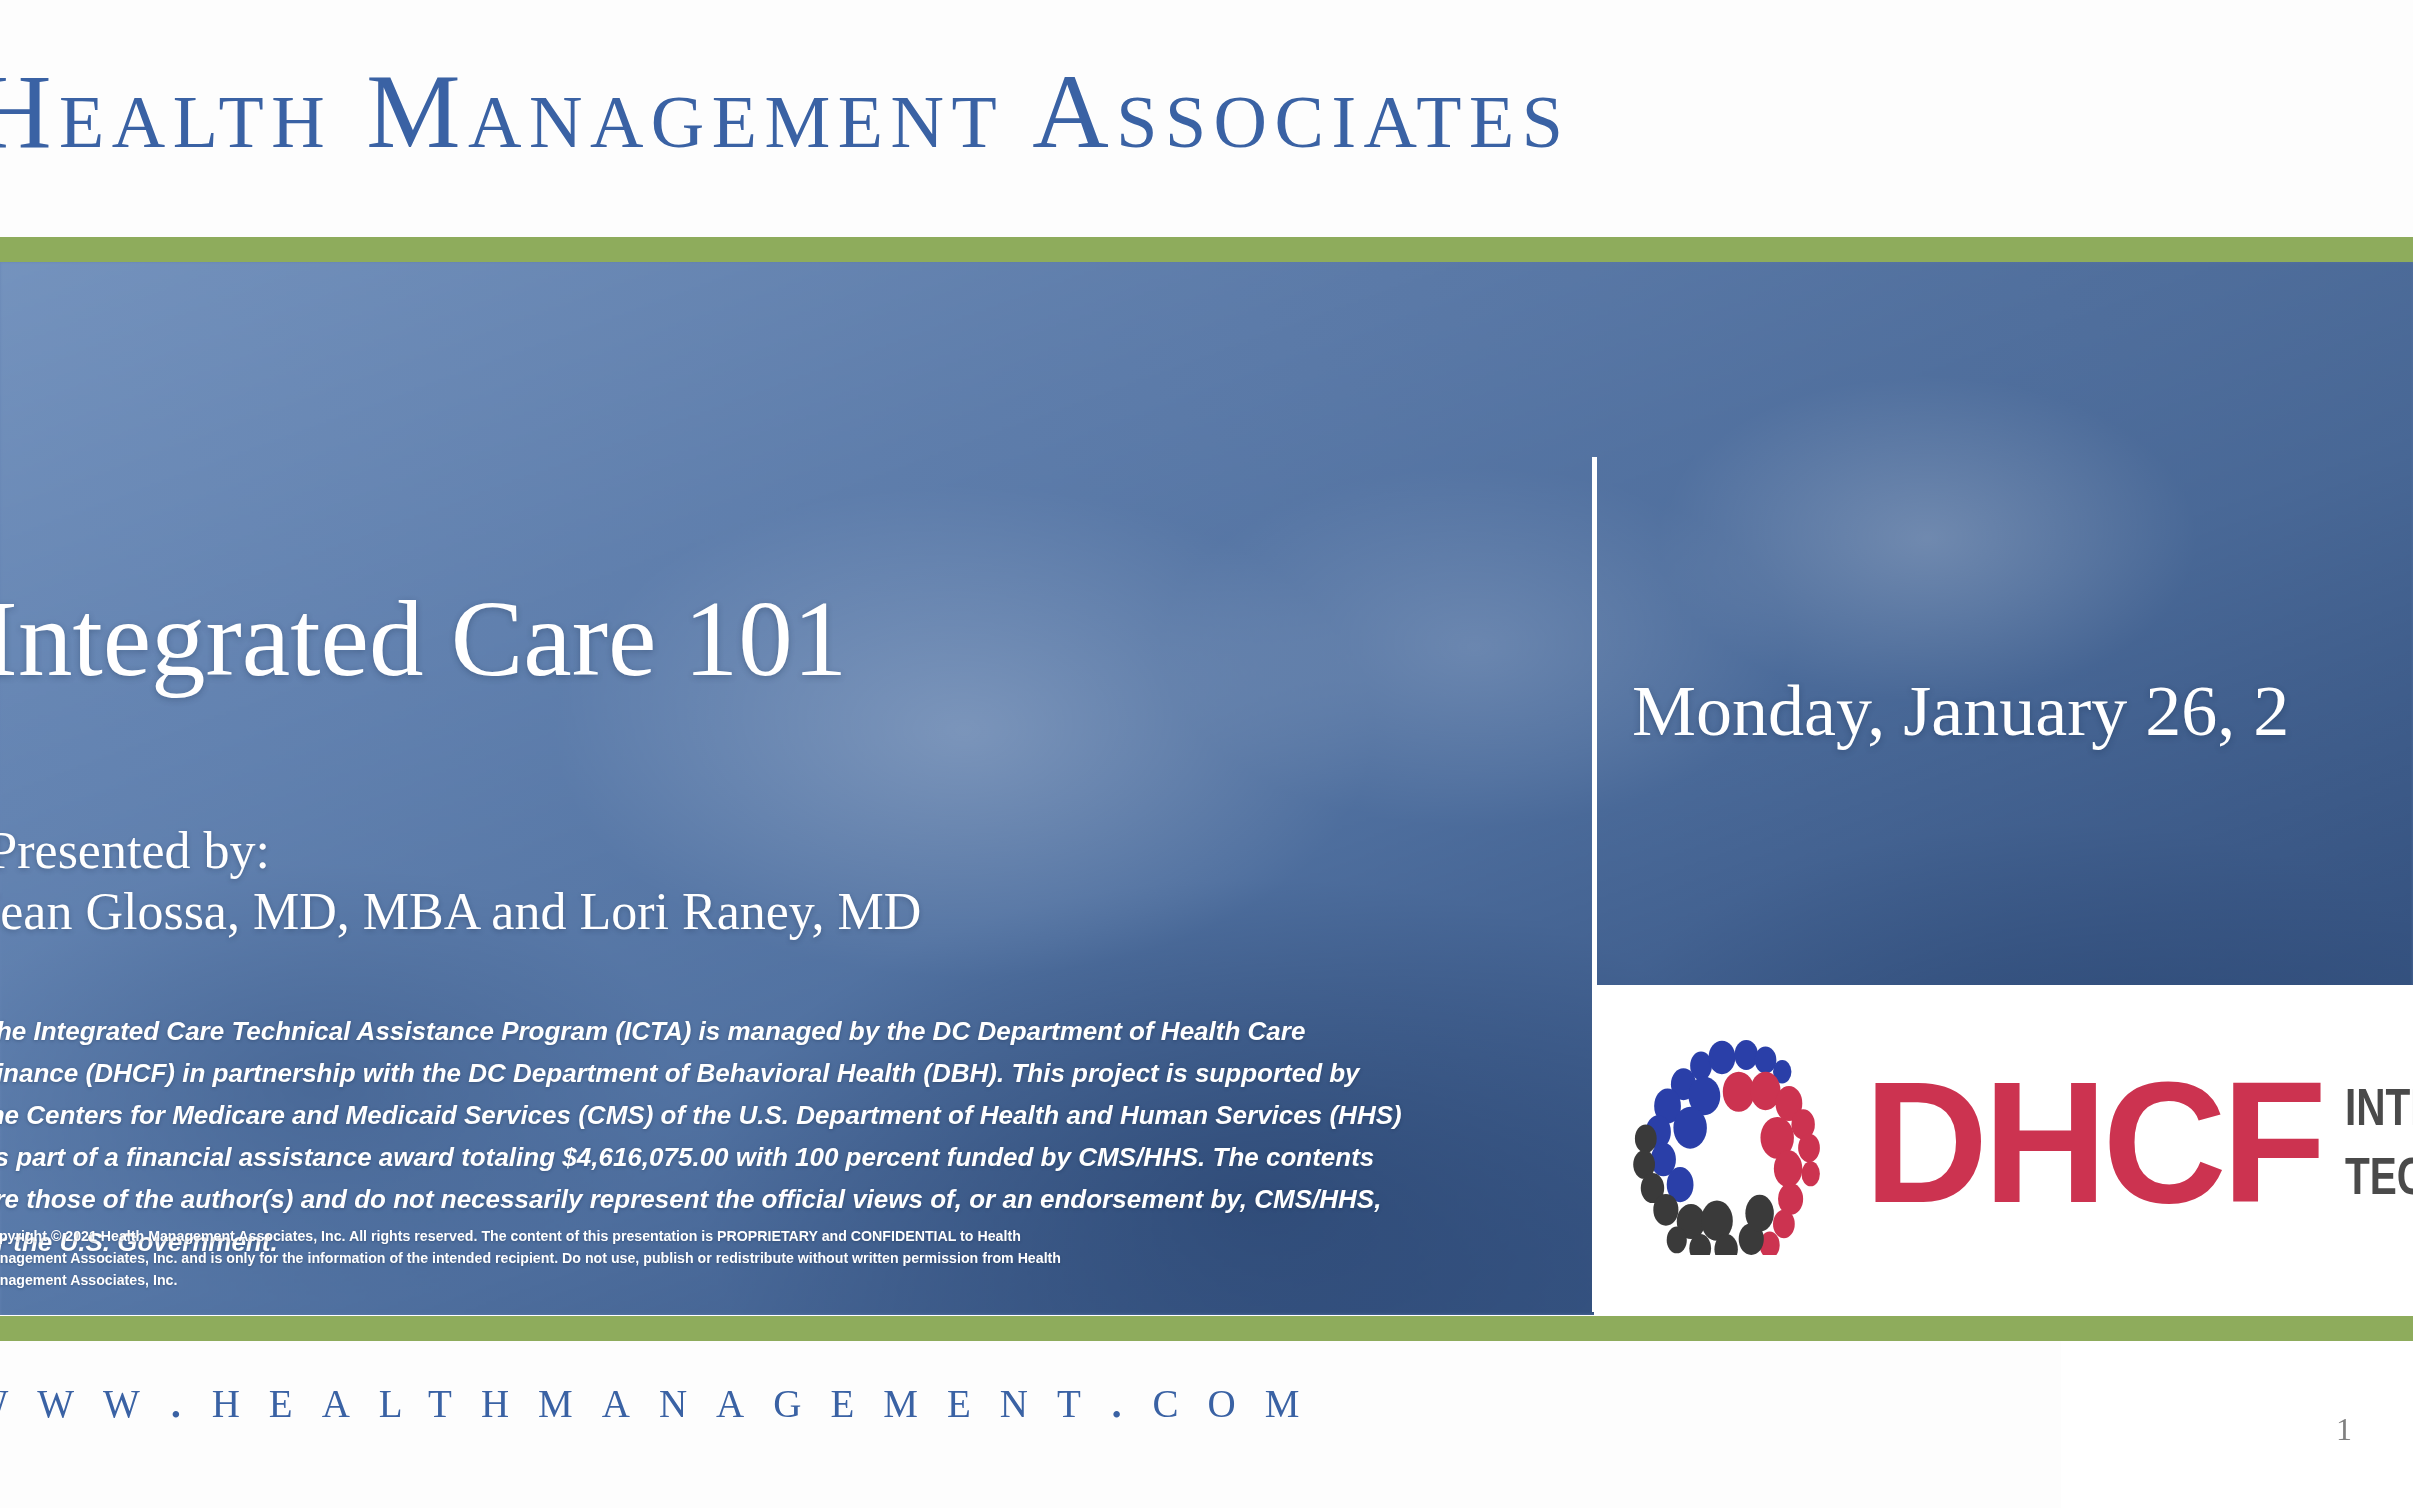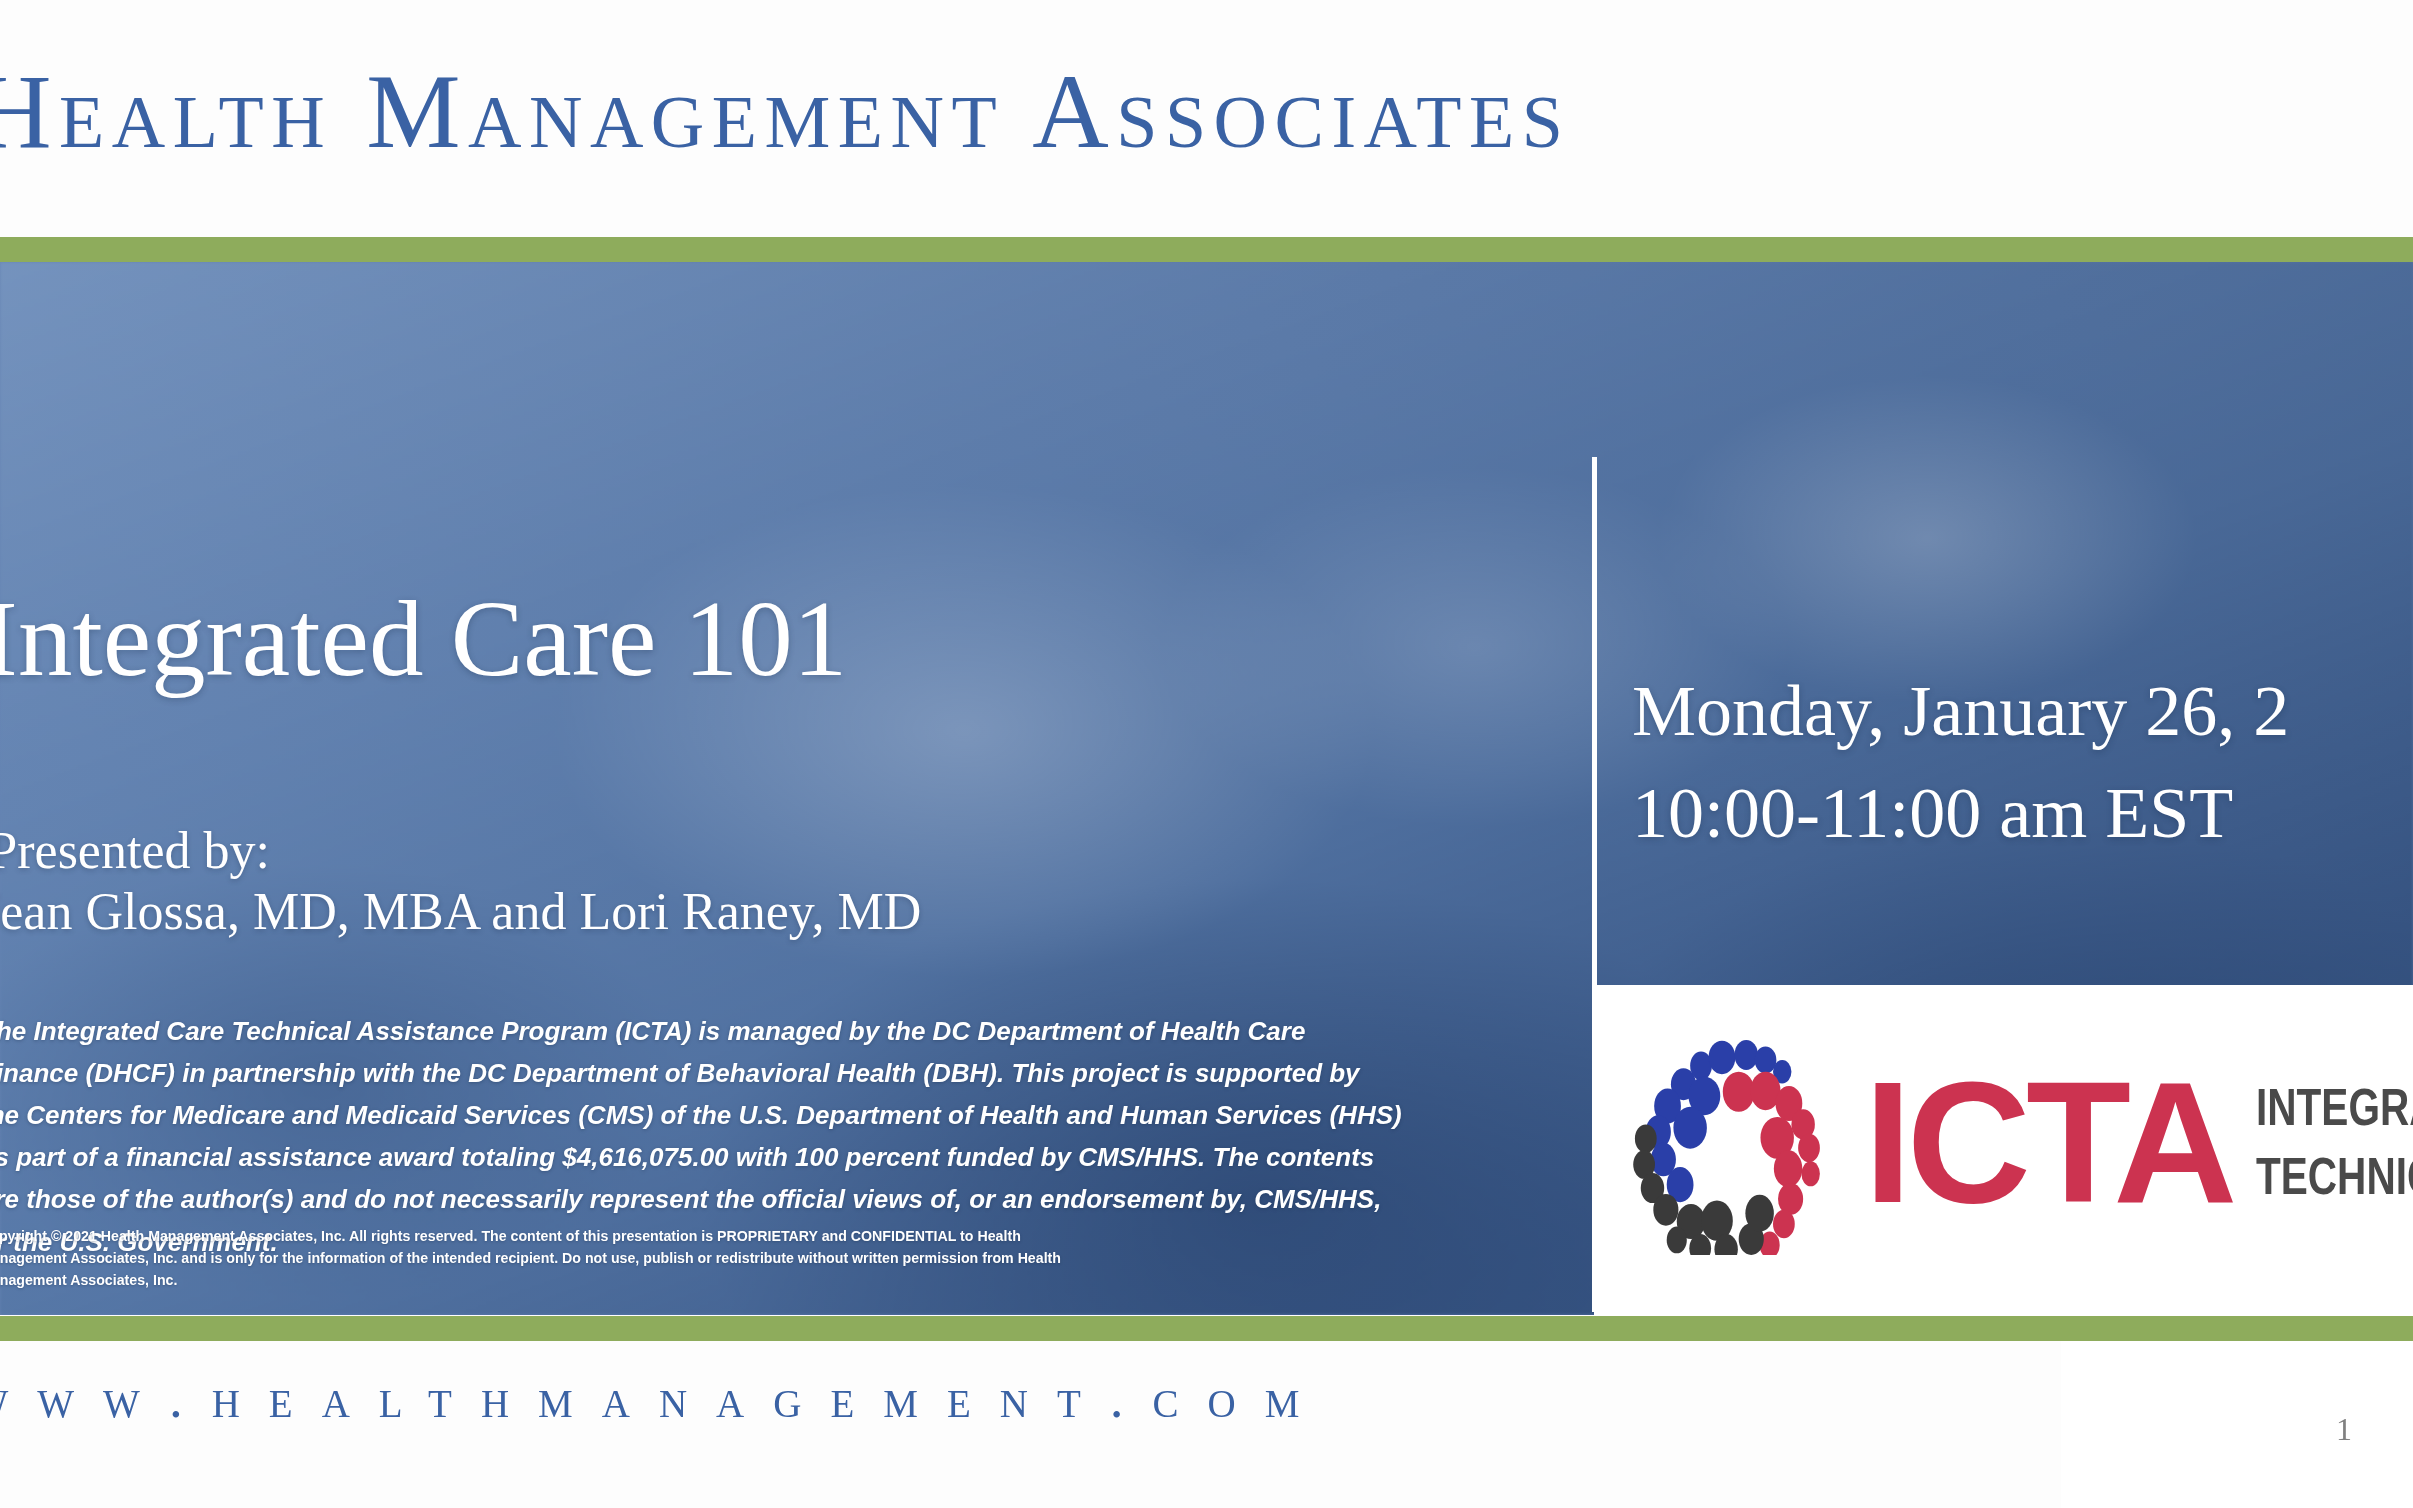--- a/index.html
+++ b/index.html
@@ -295,7 +295,6 @@
 
   <div class="event-date">Monday, January 26, 2</div>
 
-  <div class="event-time">10:00-11:00 am EST</div>
 
   <div class="logo-panel">
     <div class="logo-row">

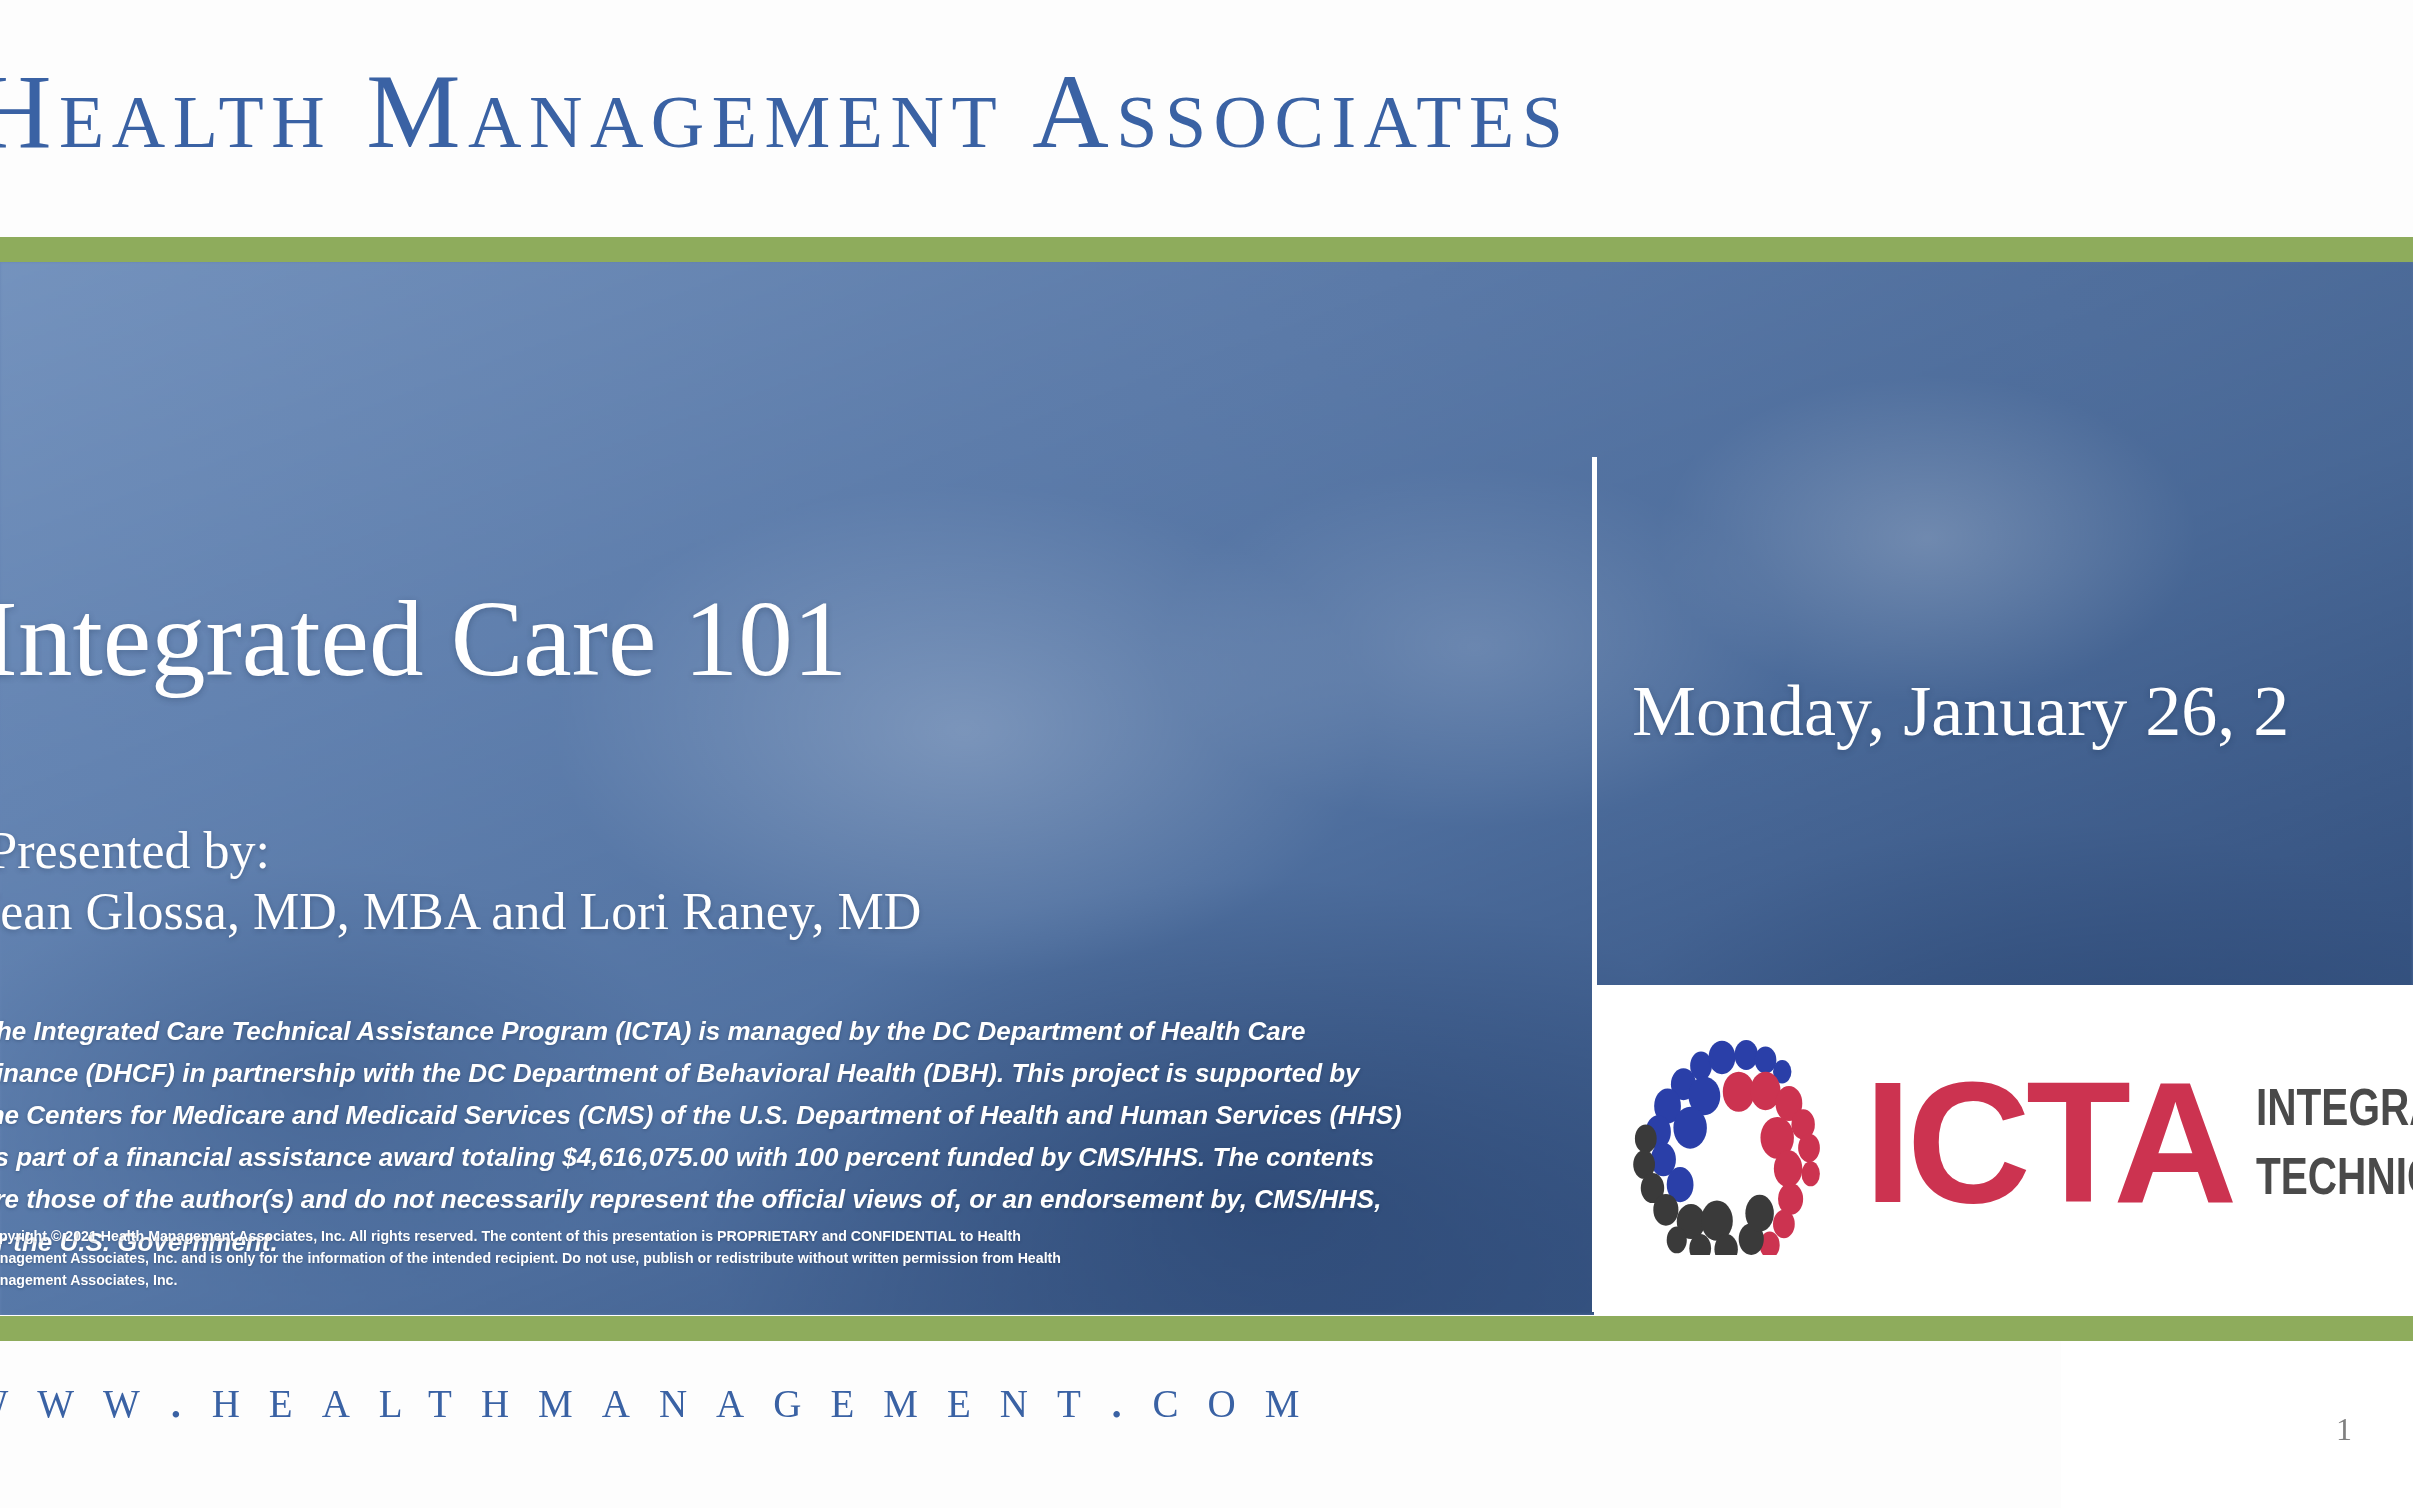--- a/index.html
+++ b/index.html
@@ -344,7 +344,7 @@
         </svg>
       </div>
 
-      <div class="logo-icta">ICTA</div>
+      <div class="logo-icta">DHCF</div>
 
       <div class="logo-tagline">
         <span>INTEGRATED CARE</span>

